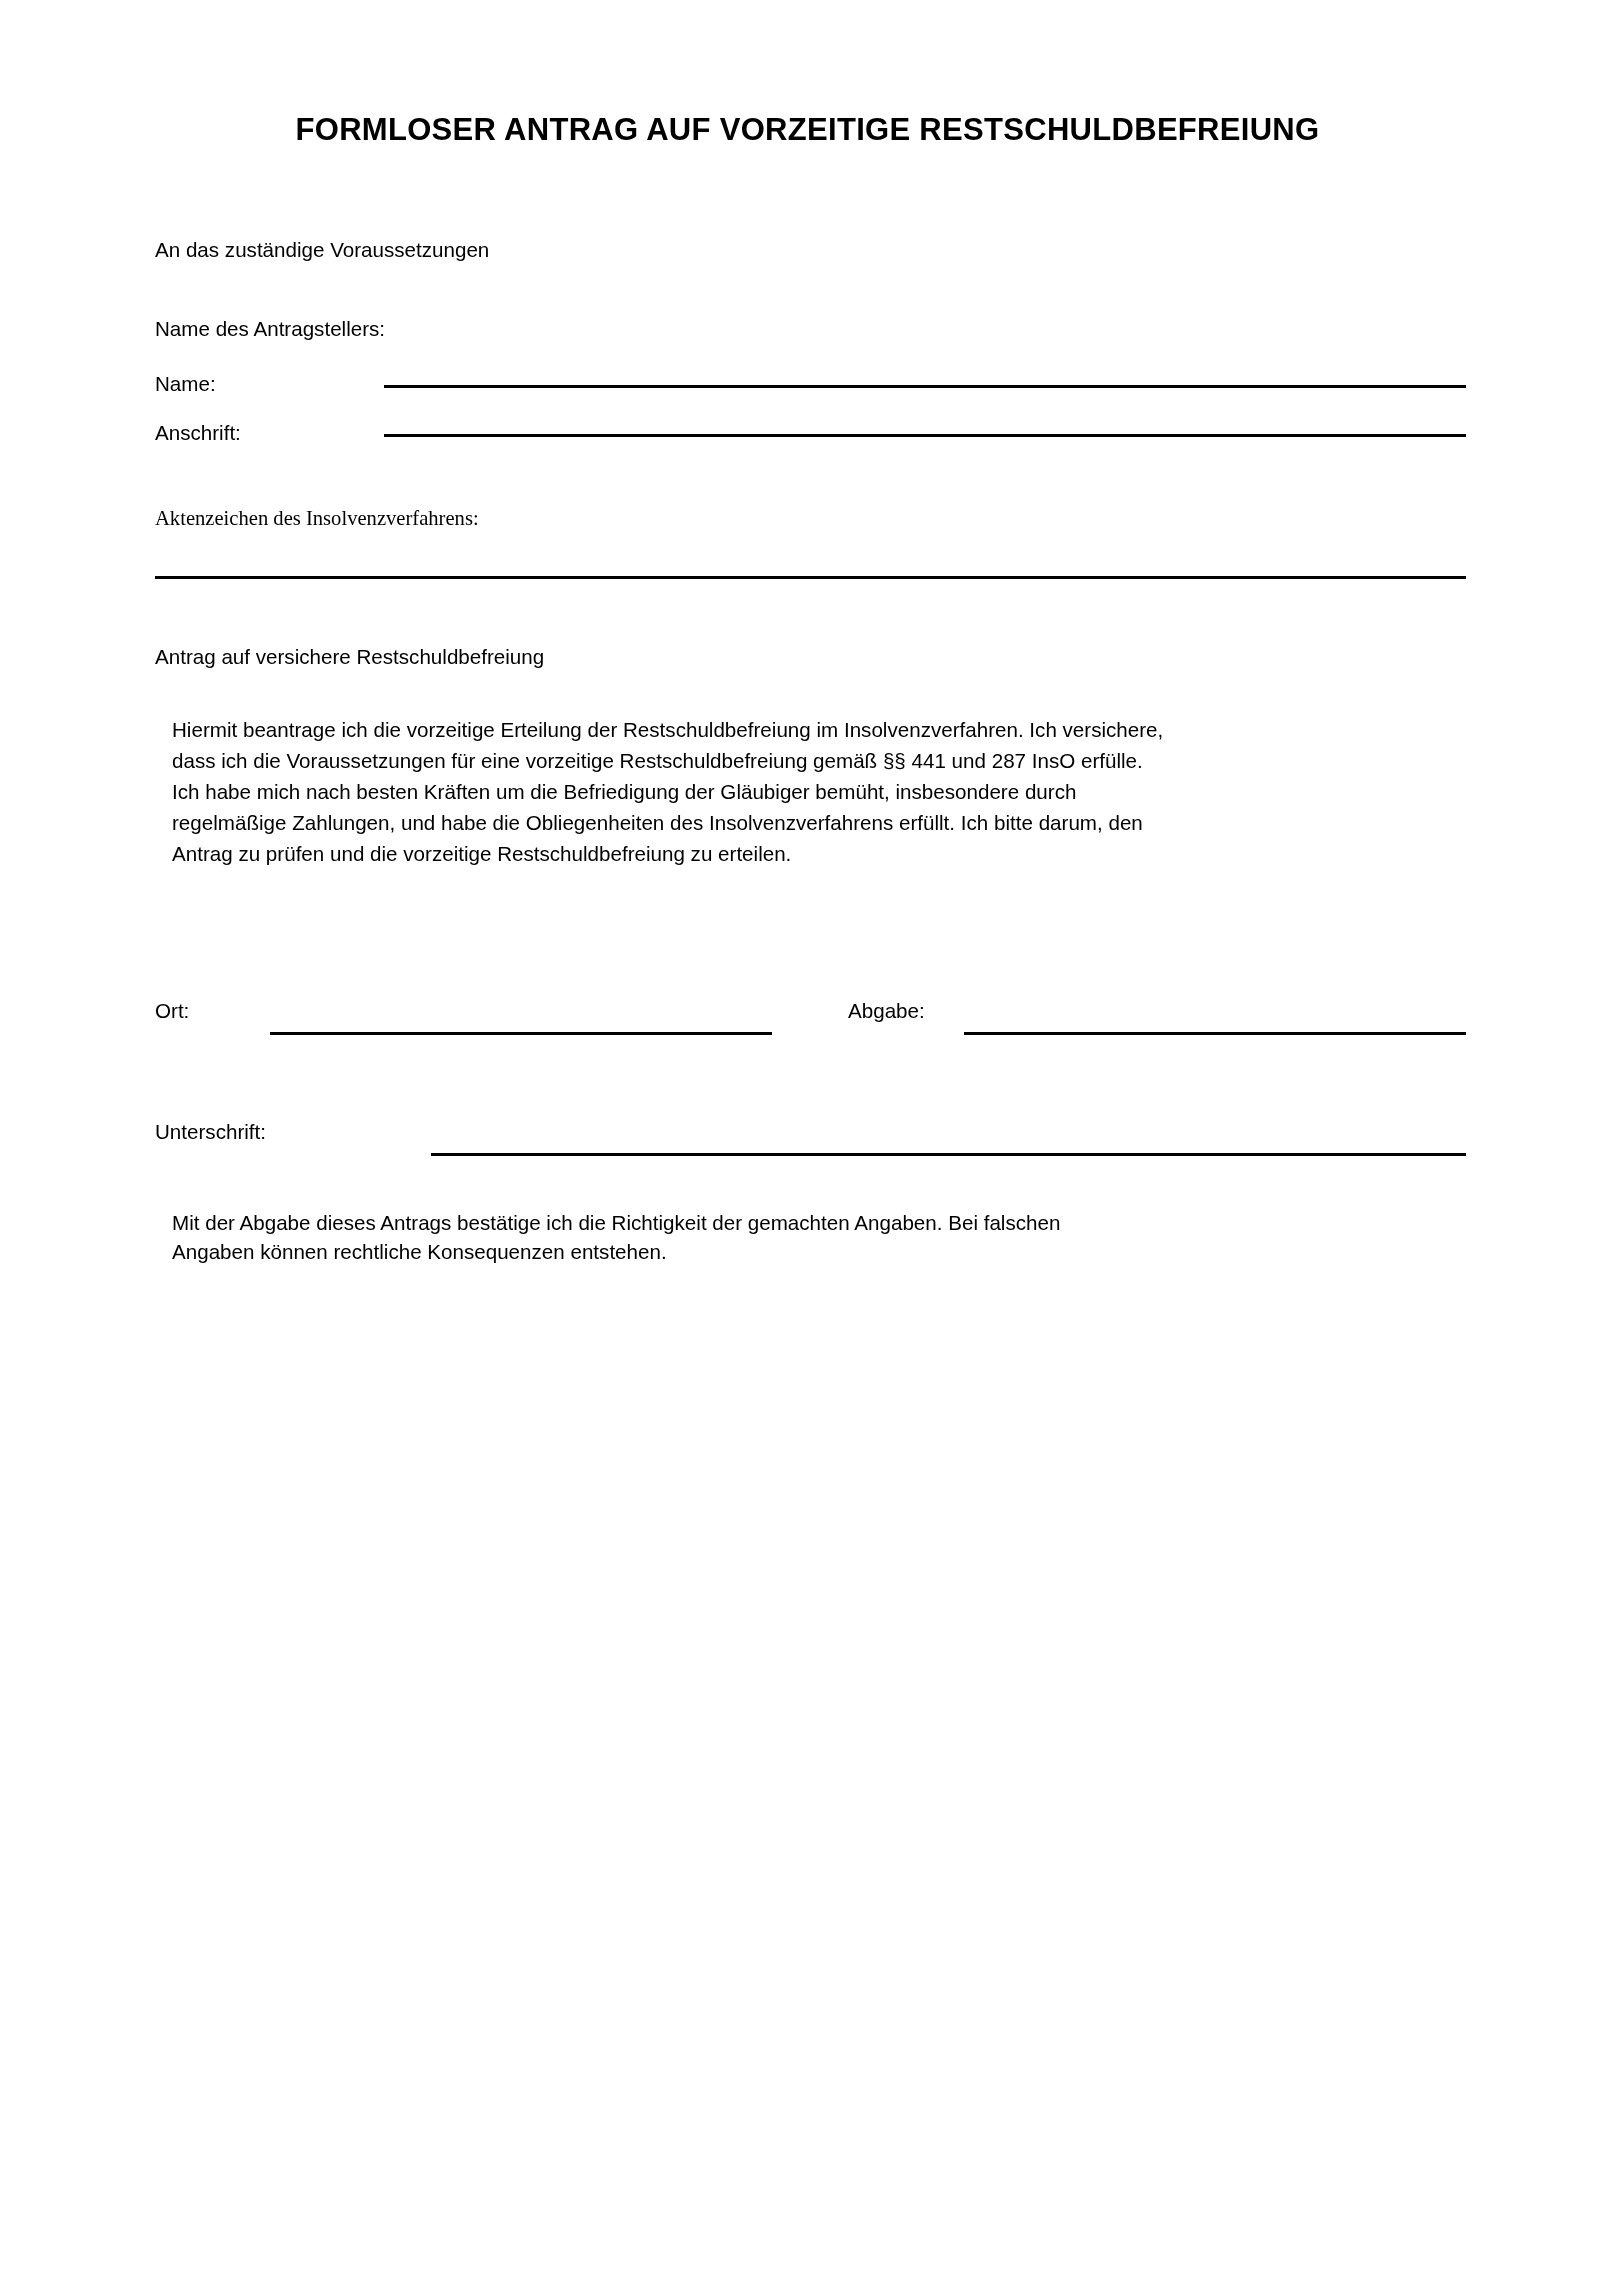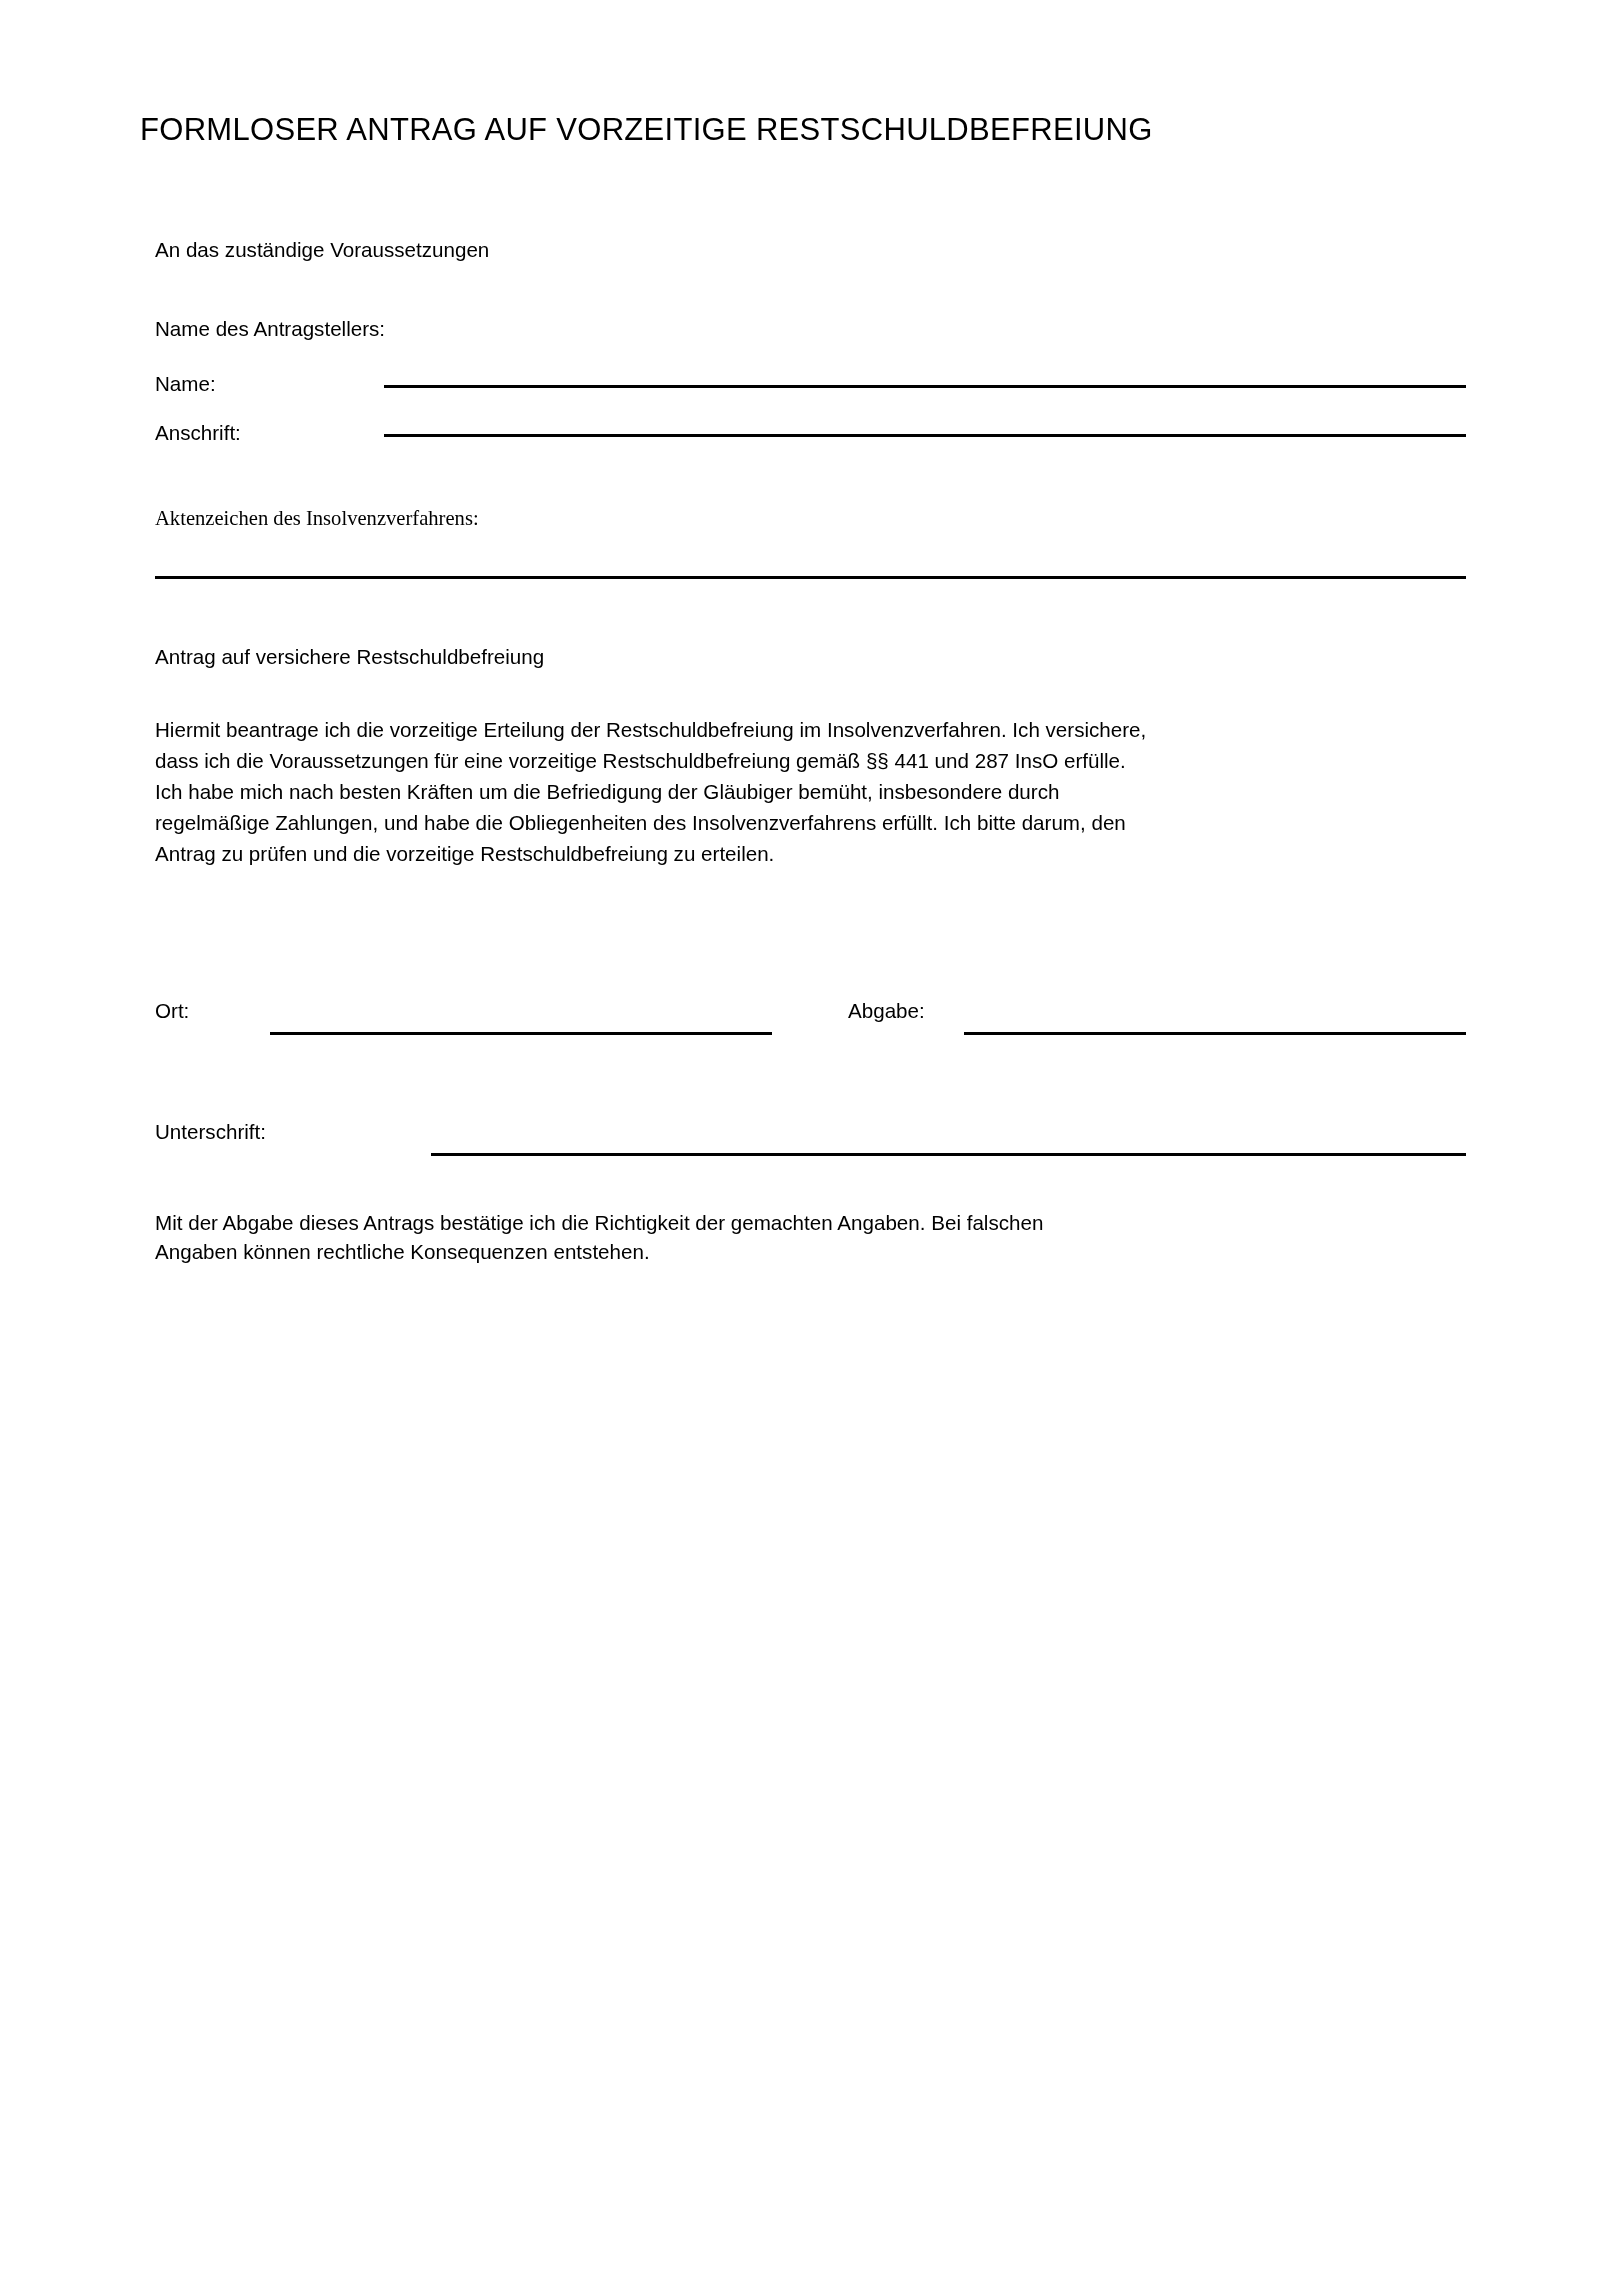--- a/index.html
+++ b/index.html
@@ -24,13 +24,13 @@
   
   .doc-title {
     position: absolute;
-    left: 140px;
+    left: 152px;
     top: 110px;
     width: 1311px;
-    text-align: left;
+    text-align: center;
     font-size: 31px;
     line-height: 39px;
-    font-weight: 400;
+    font-weight: 700;
     letter-spacing: 0.3px;
     white-space: nowrap;
   }

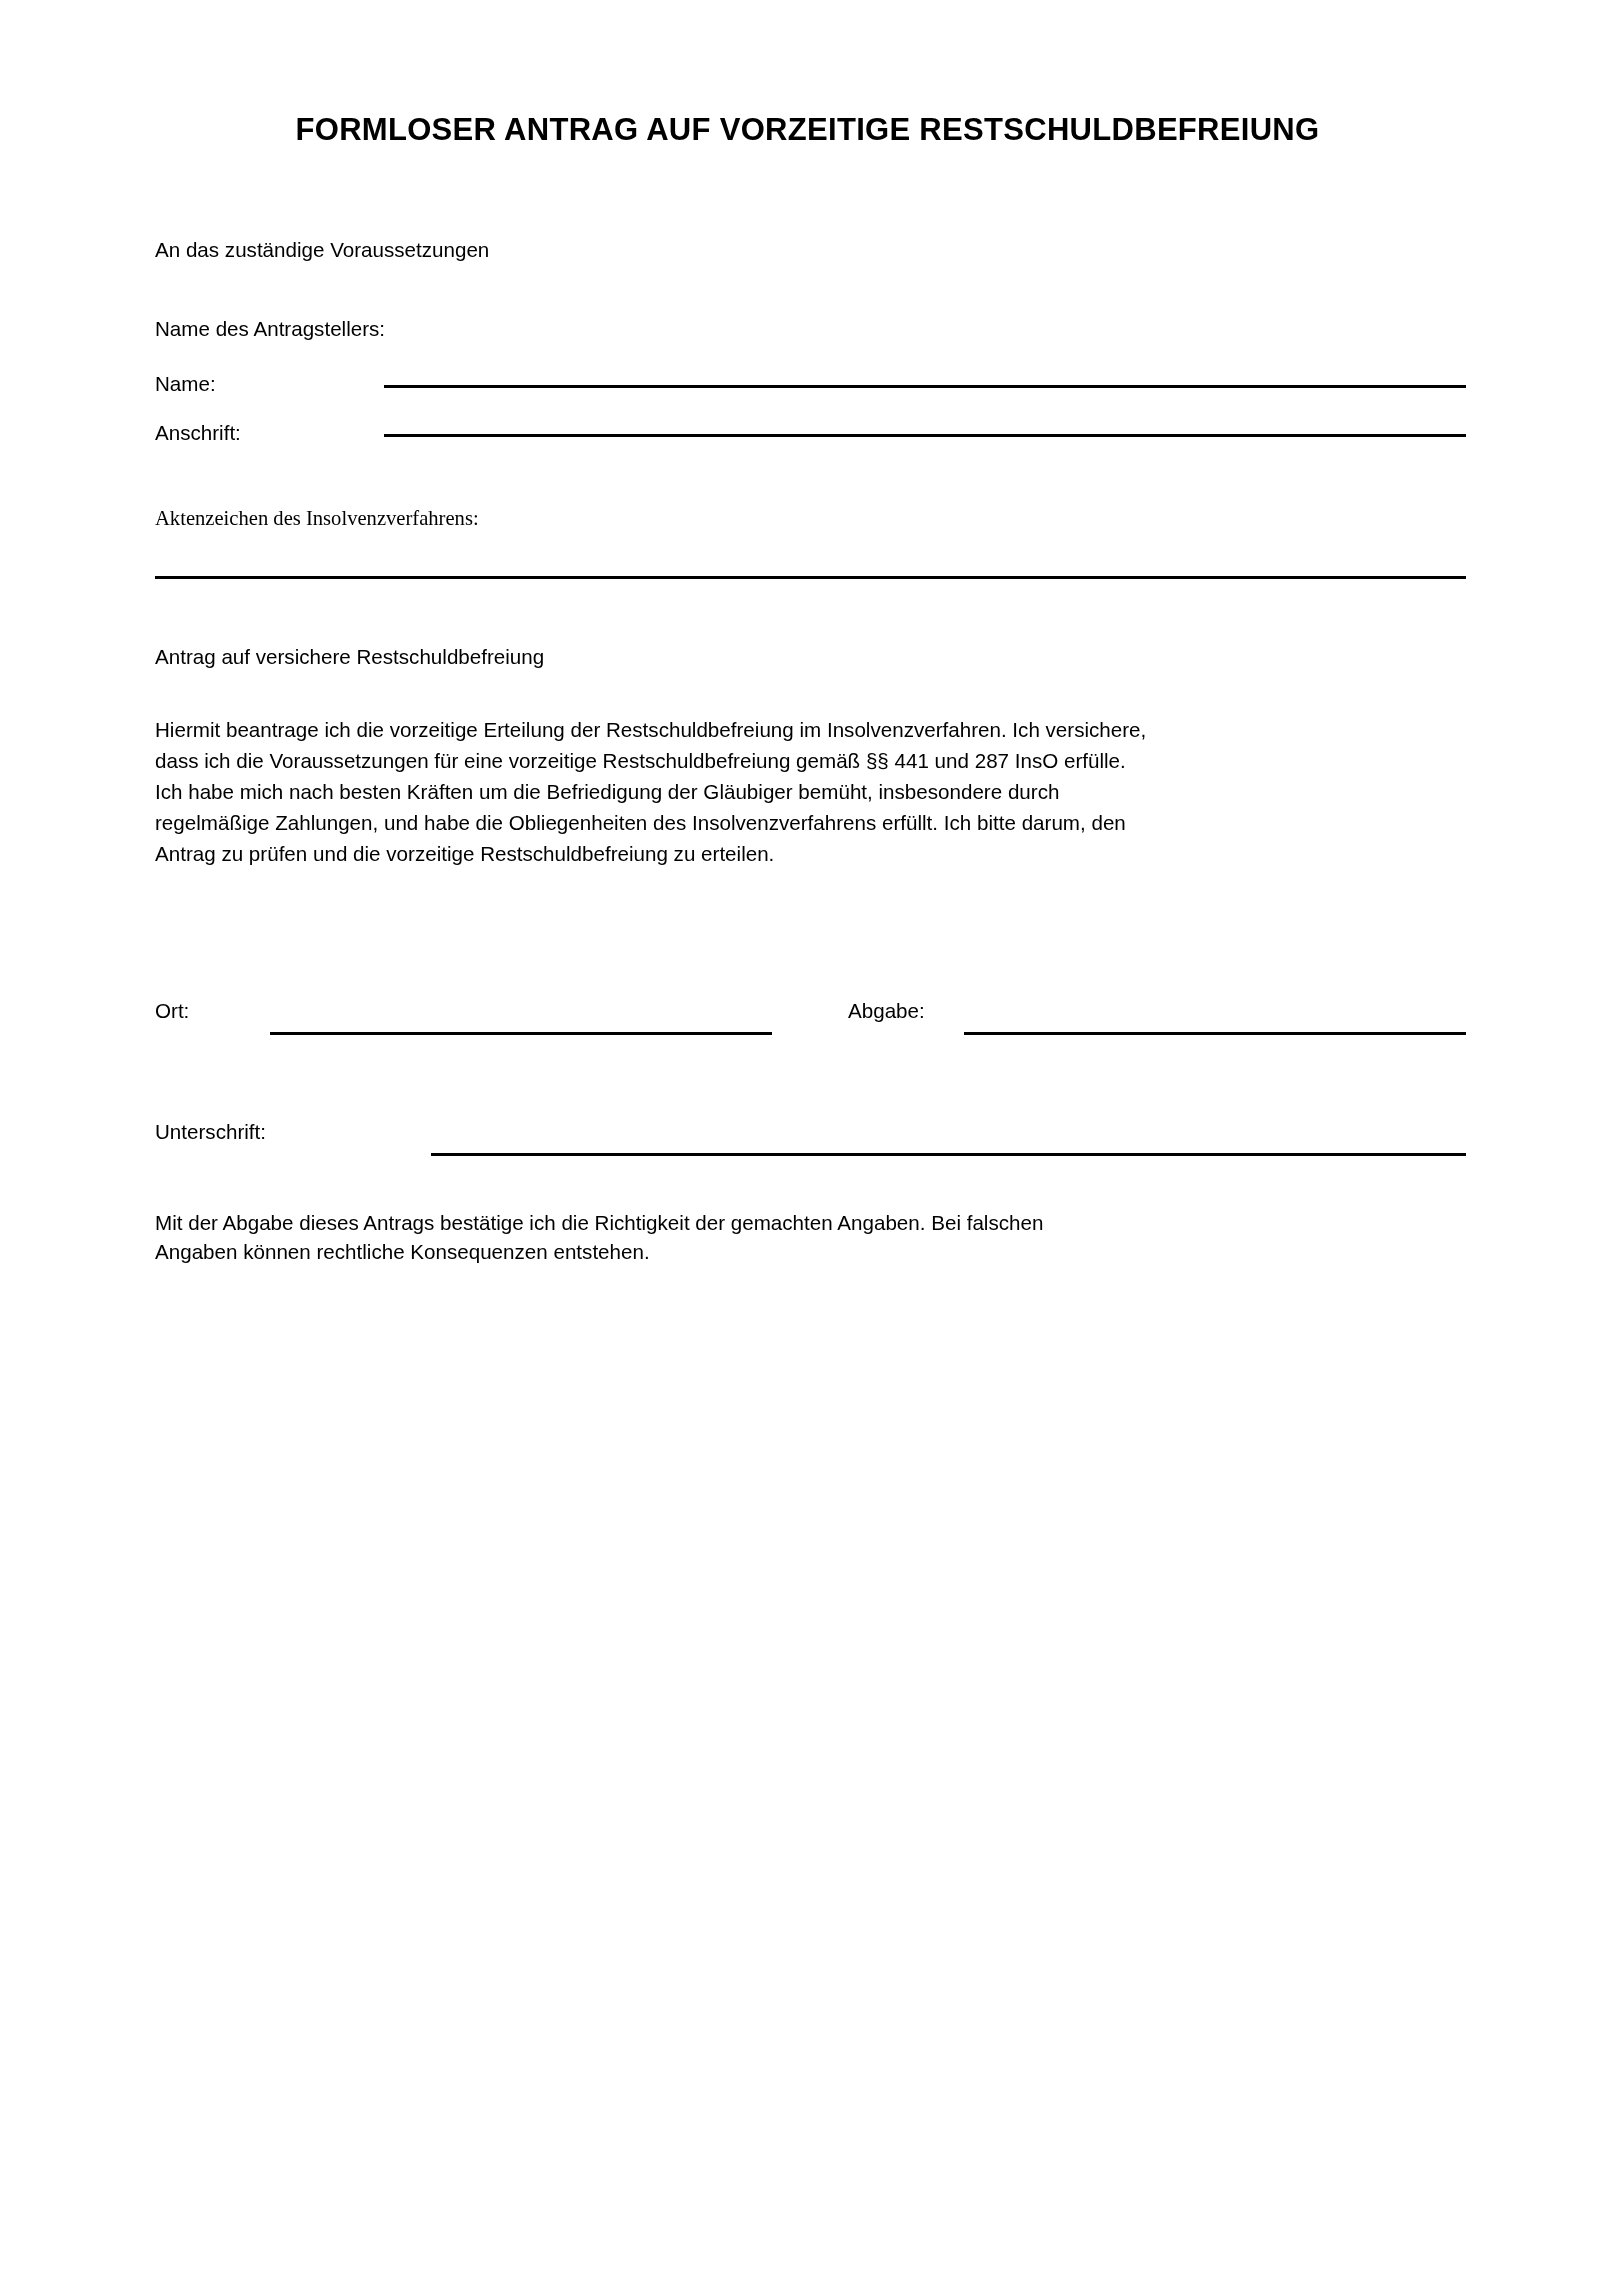--- a/index.html
+++ b/index.html
@@ -49,6 +49,7 @@
     line-height: 31px;
     font-weight: 400;
     width: 1318px;
+    margin-left: 17px;
   }
   .para p {
     margin: 0;

